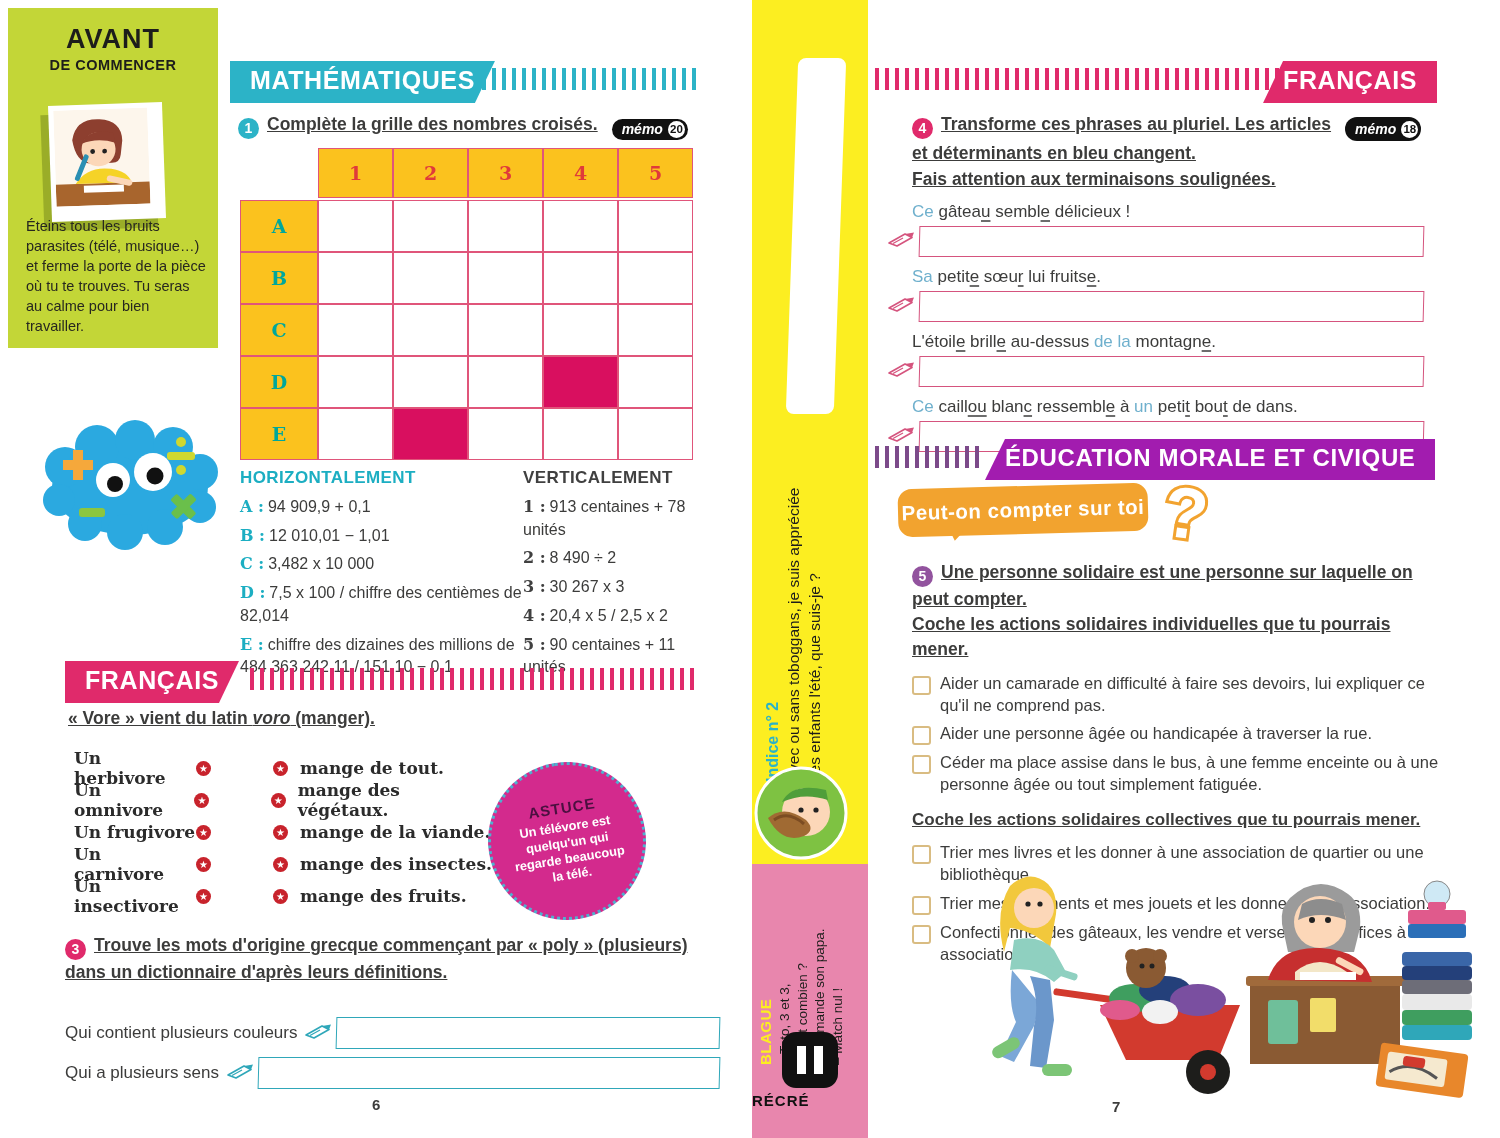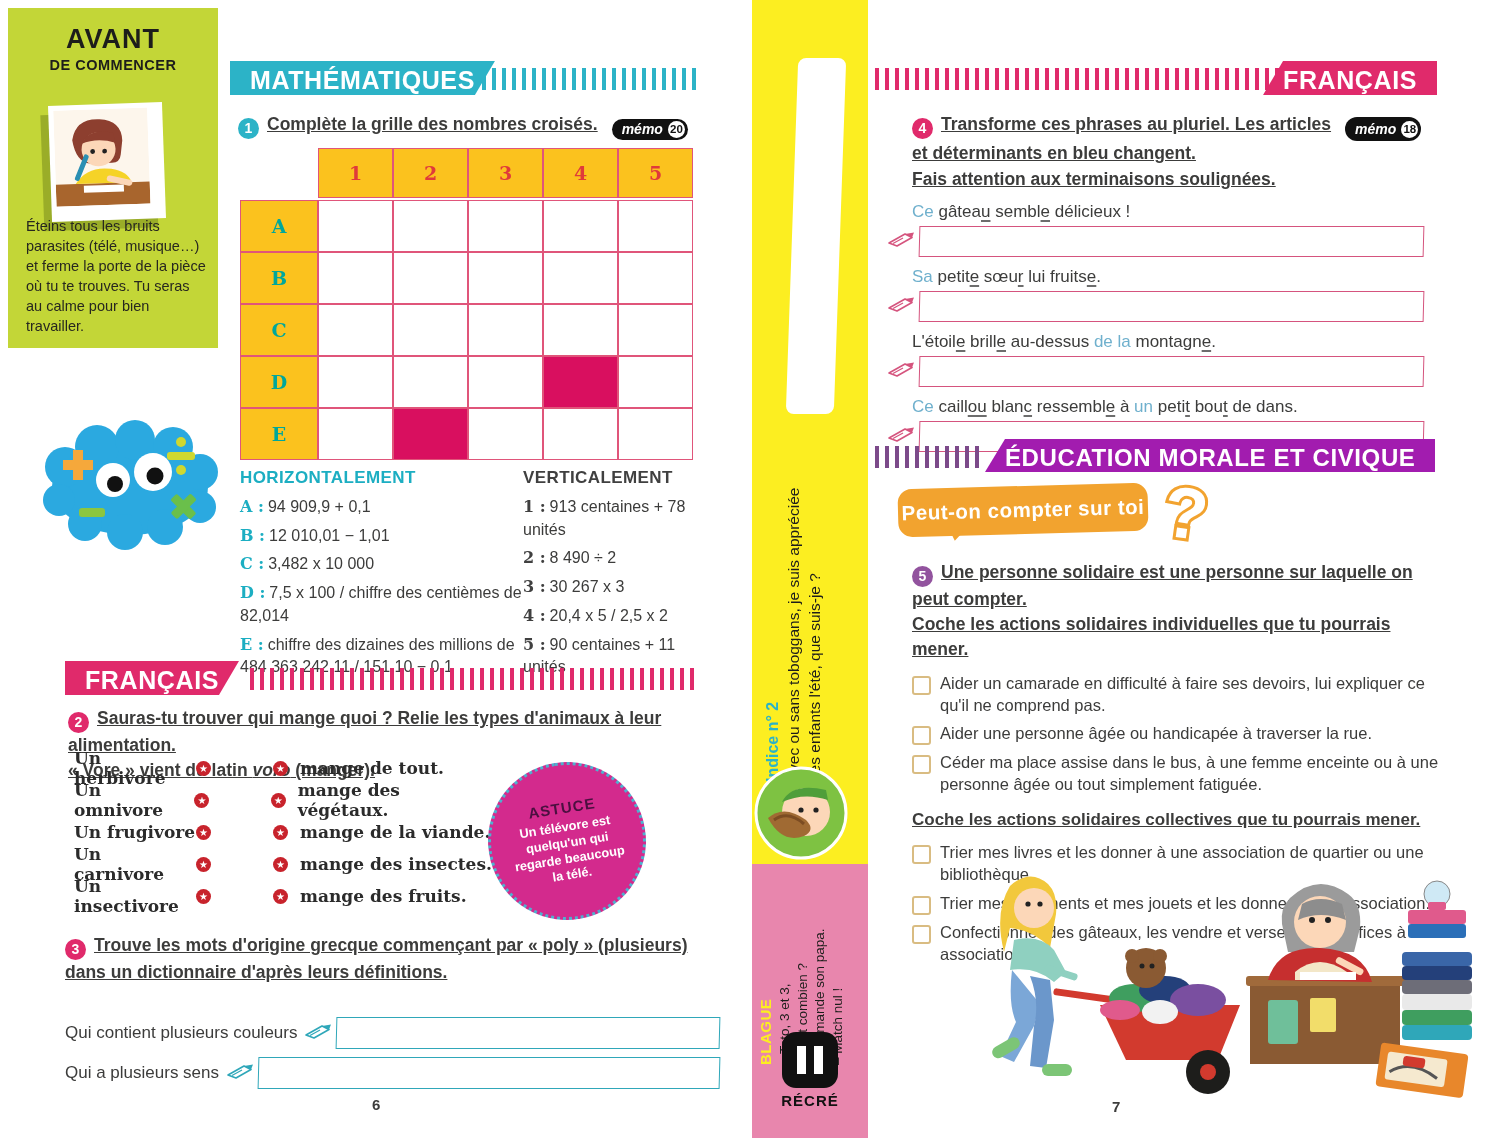--- a/index.html
+++ b/index.html
@@ -8,7 +8,7 @@
   .abs{position:absolute;}
   
   .banner{position:absolute;color:#fff;font-weight:800;font-size:25px;letter-spacing:.6px;
-          padding:5px 20px 0;white-space:nowrap;}
+          padding:5px 20px 8px;white-space:nowrap;}
   .cut-r{clip-path:polygon(0 0,100% 0,calc(100% - 20px) 100%,0 100%);}
   .cut-l{clip-path:polygon(20px 0,100% 0,100% 100%,0 100%);}
   .ticks{position:absolute;height:22px;}

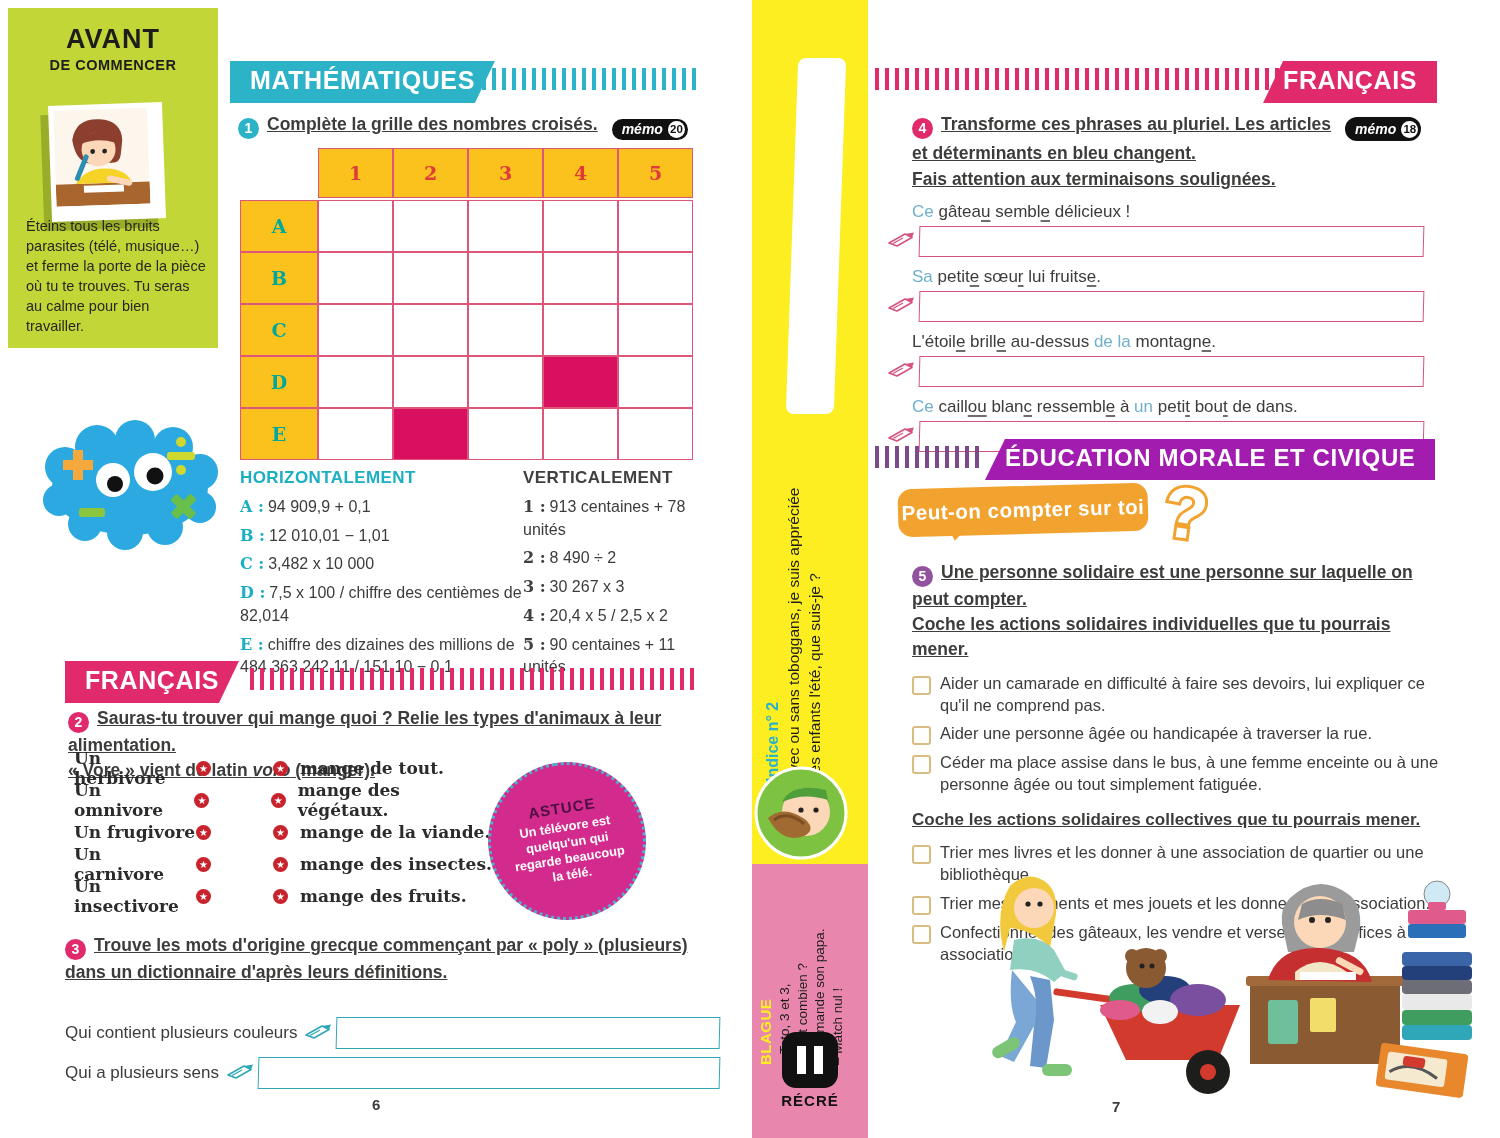--- a/index.html
+++ b/index.html
@@ -229,7 +229,6 @@
   <div class="ticks t-pink" style="left:250px;top:668px;width:450px"></div>
 
   <div class="abs" style="left:68px;top:706px;width:648px">
-    <div class="instr"><span class="exnum n-pink">2</span><span>Sauras-tu trouver qui mange quoi ? Relie les types d'animaux à leur alimentation.</span></div>
     <div class="instr"><span>« Vore » vient du latin </span><span class="it">voro</span><span> (manger).</span></div>
   </div>
 

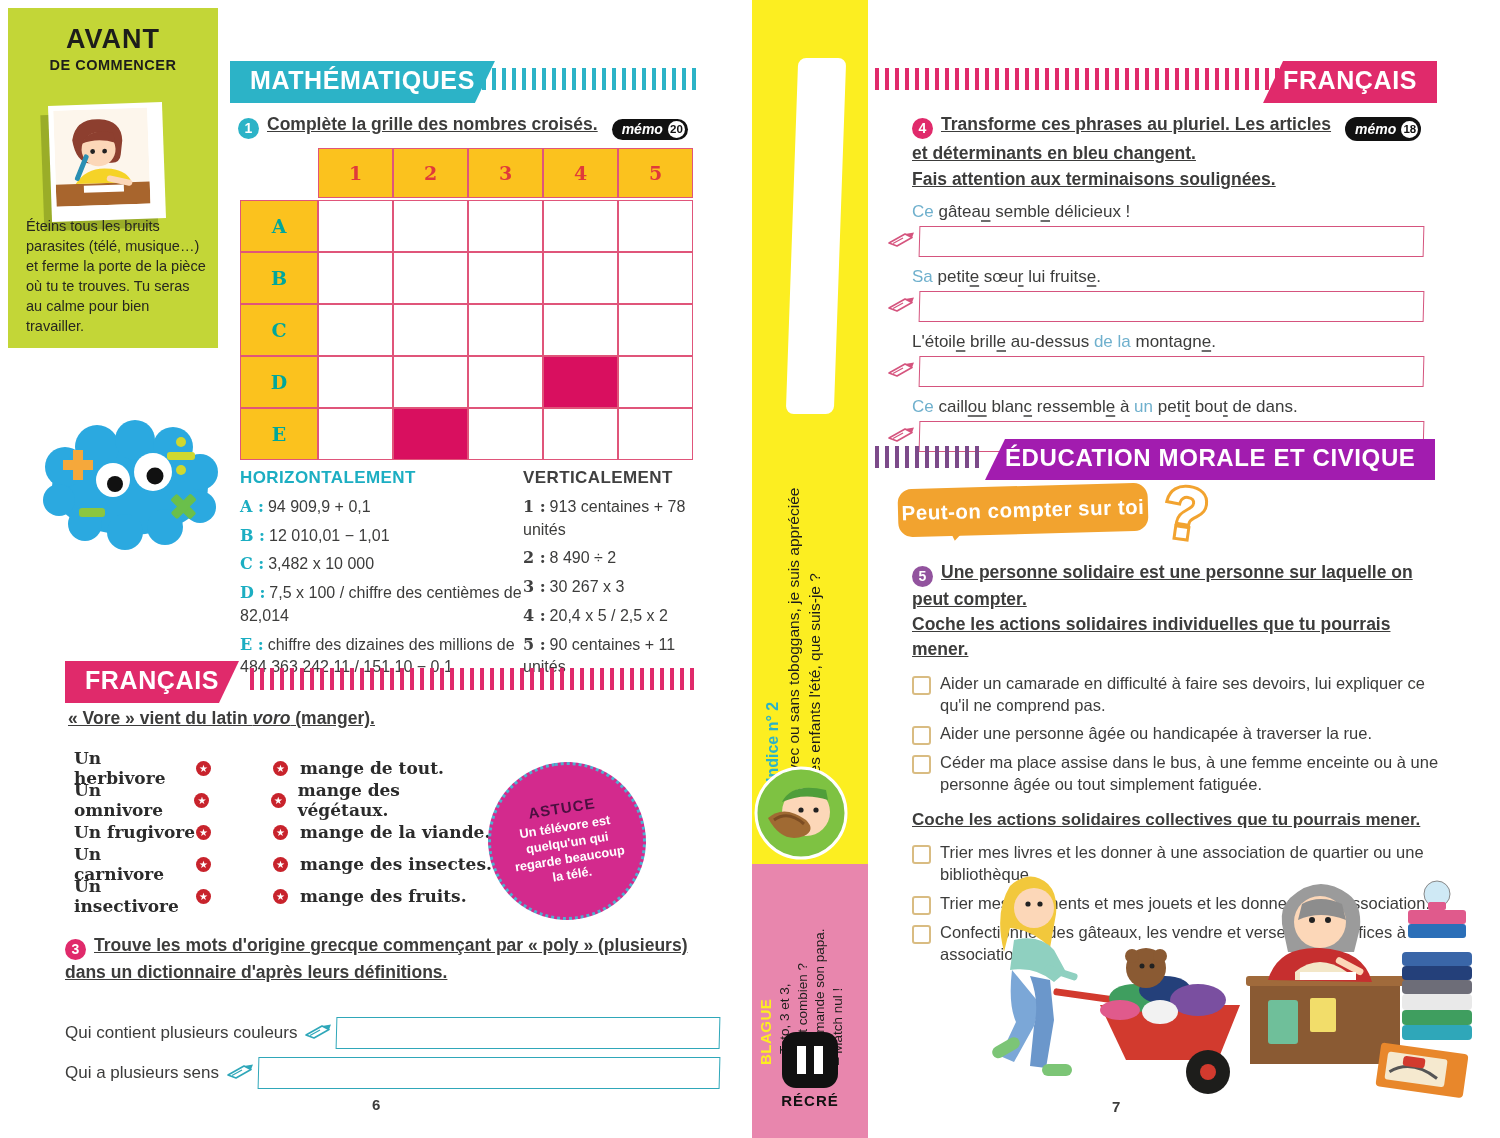--- a/index.html
+++ b/index.html
@@ -95,7 +95,7 @@
   .pause{position:absolute;left:782px;top:1032px;width:56px;height:56px;background:#111;border-radius:14px;
          display:flex;align-items:center;justify-content:center;gap:8px;}
   .pause i{width:9px;height:28px;background:#fff;}
-  .recre{position:absolute;left:752px;top:1092px;width:116px;text-align:center;font-weight:800;font-size:15px;
+  .recre{position:absolute;left:752px;top:1092px;width:116px;font-weight:800;font-size:15px;
          letter-spacing:1px;color:#111;}
   .pagenum{position:absolute;font-weight:700;font-size:15px;color:#3c3c3b;}
   .it{font-style:italic;}

